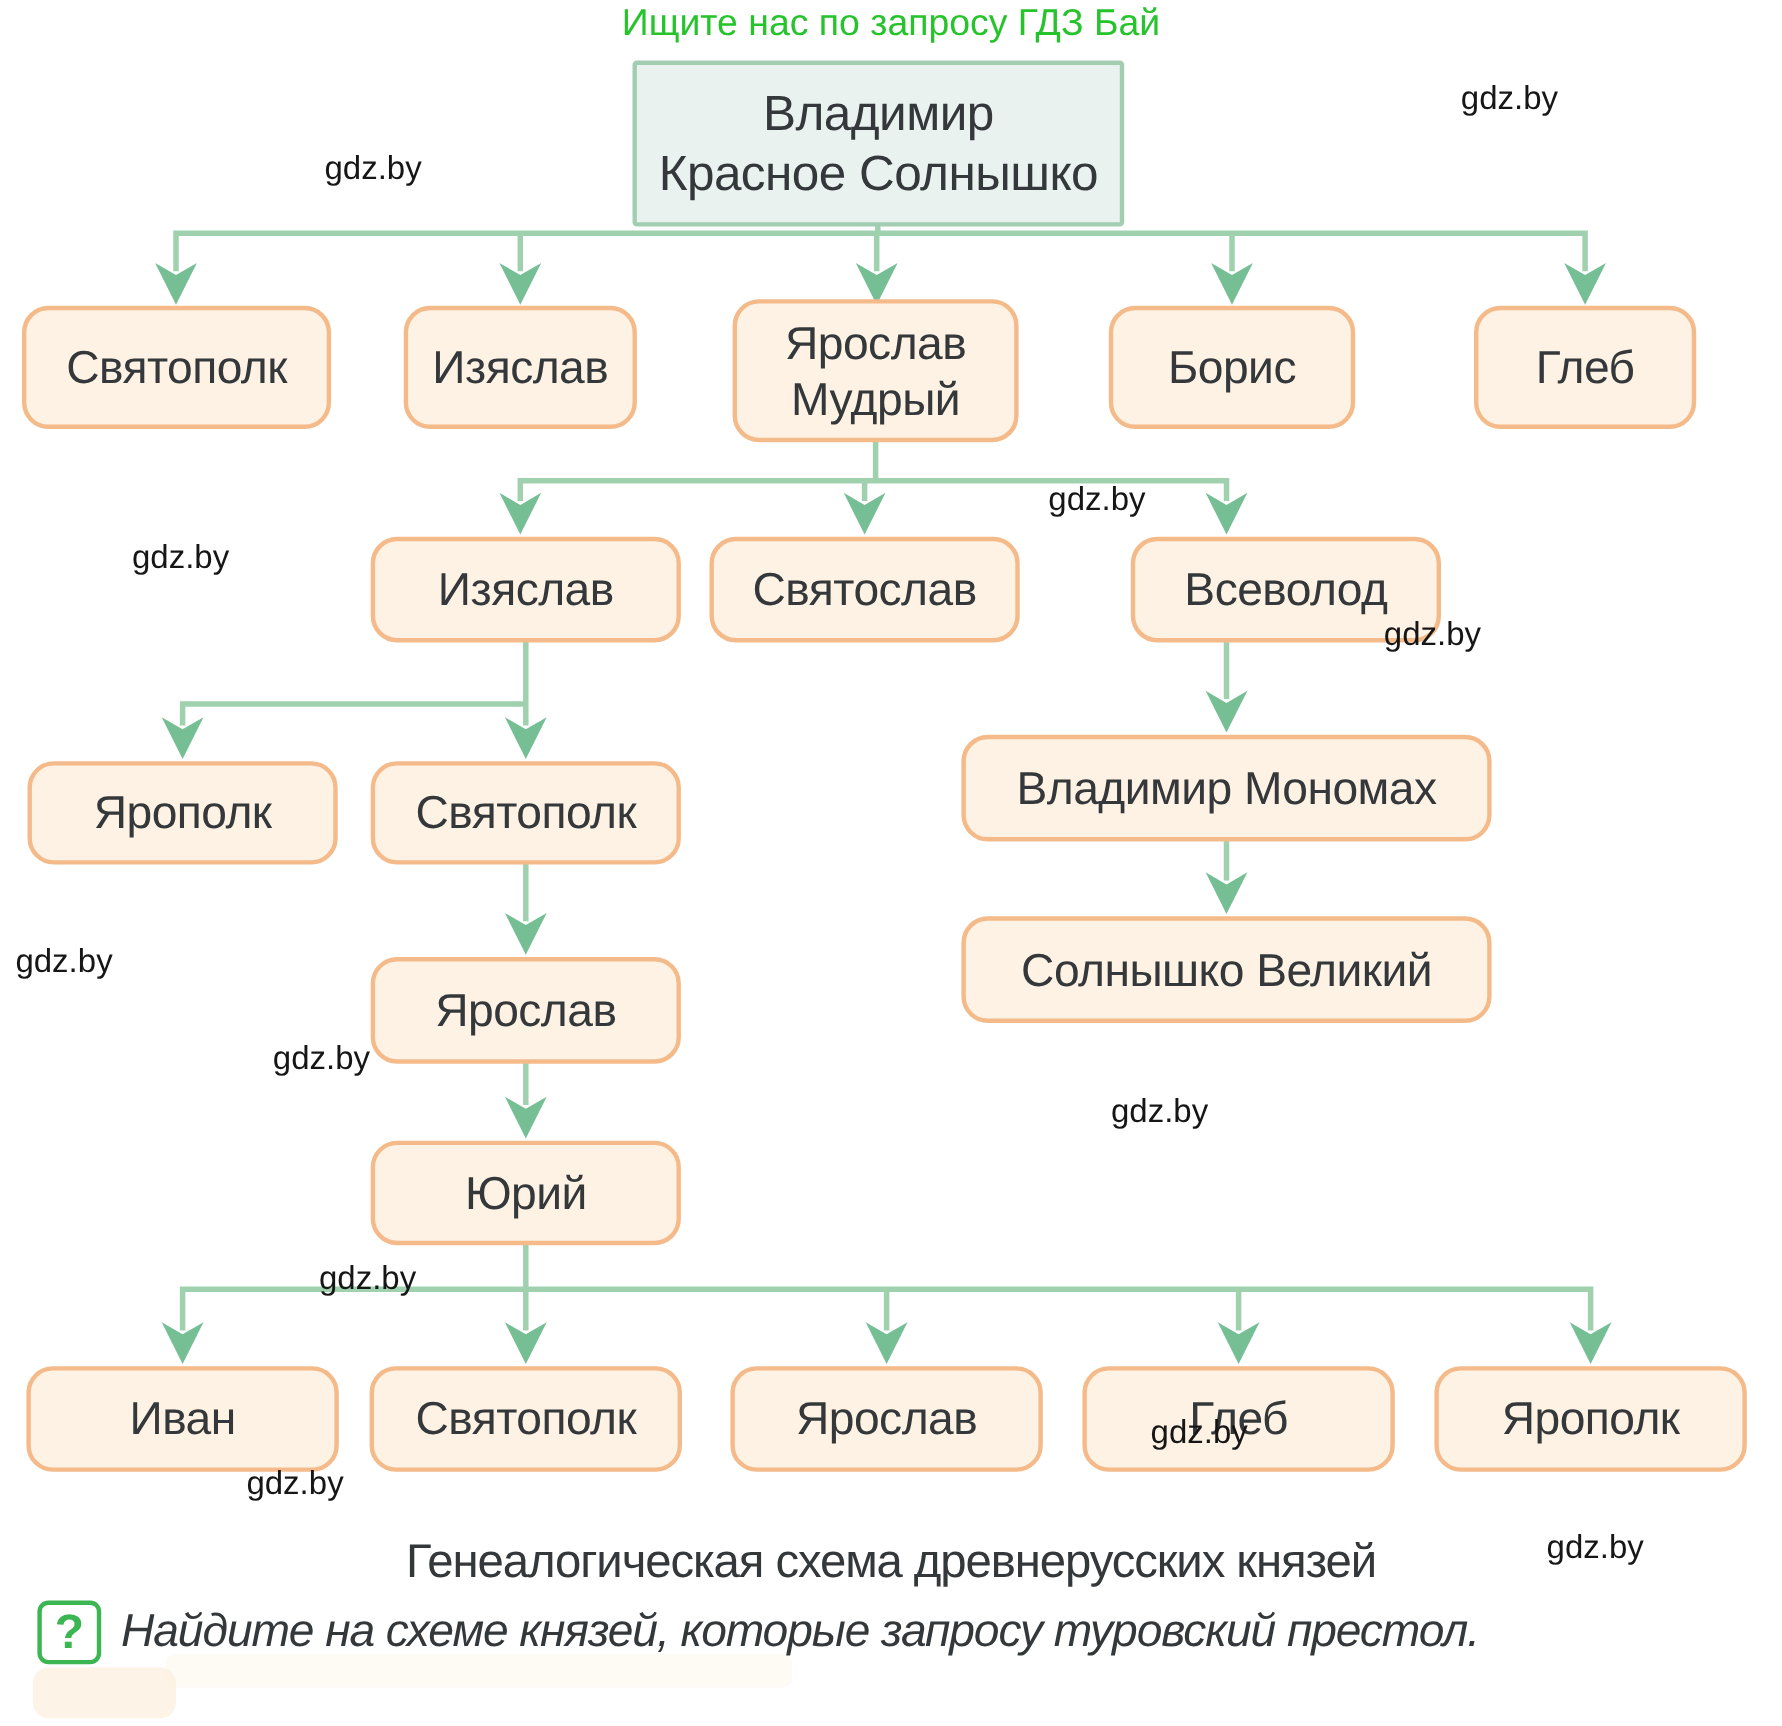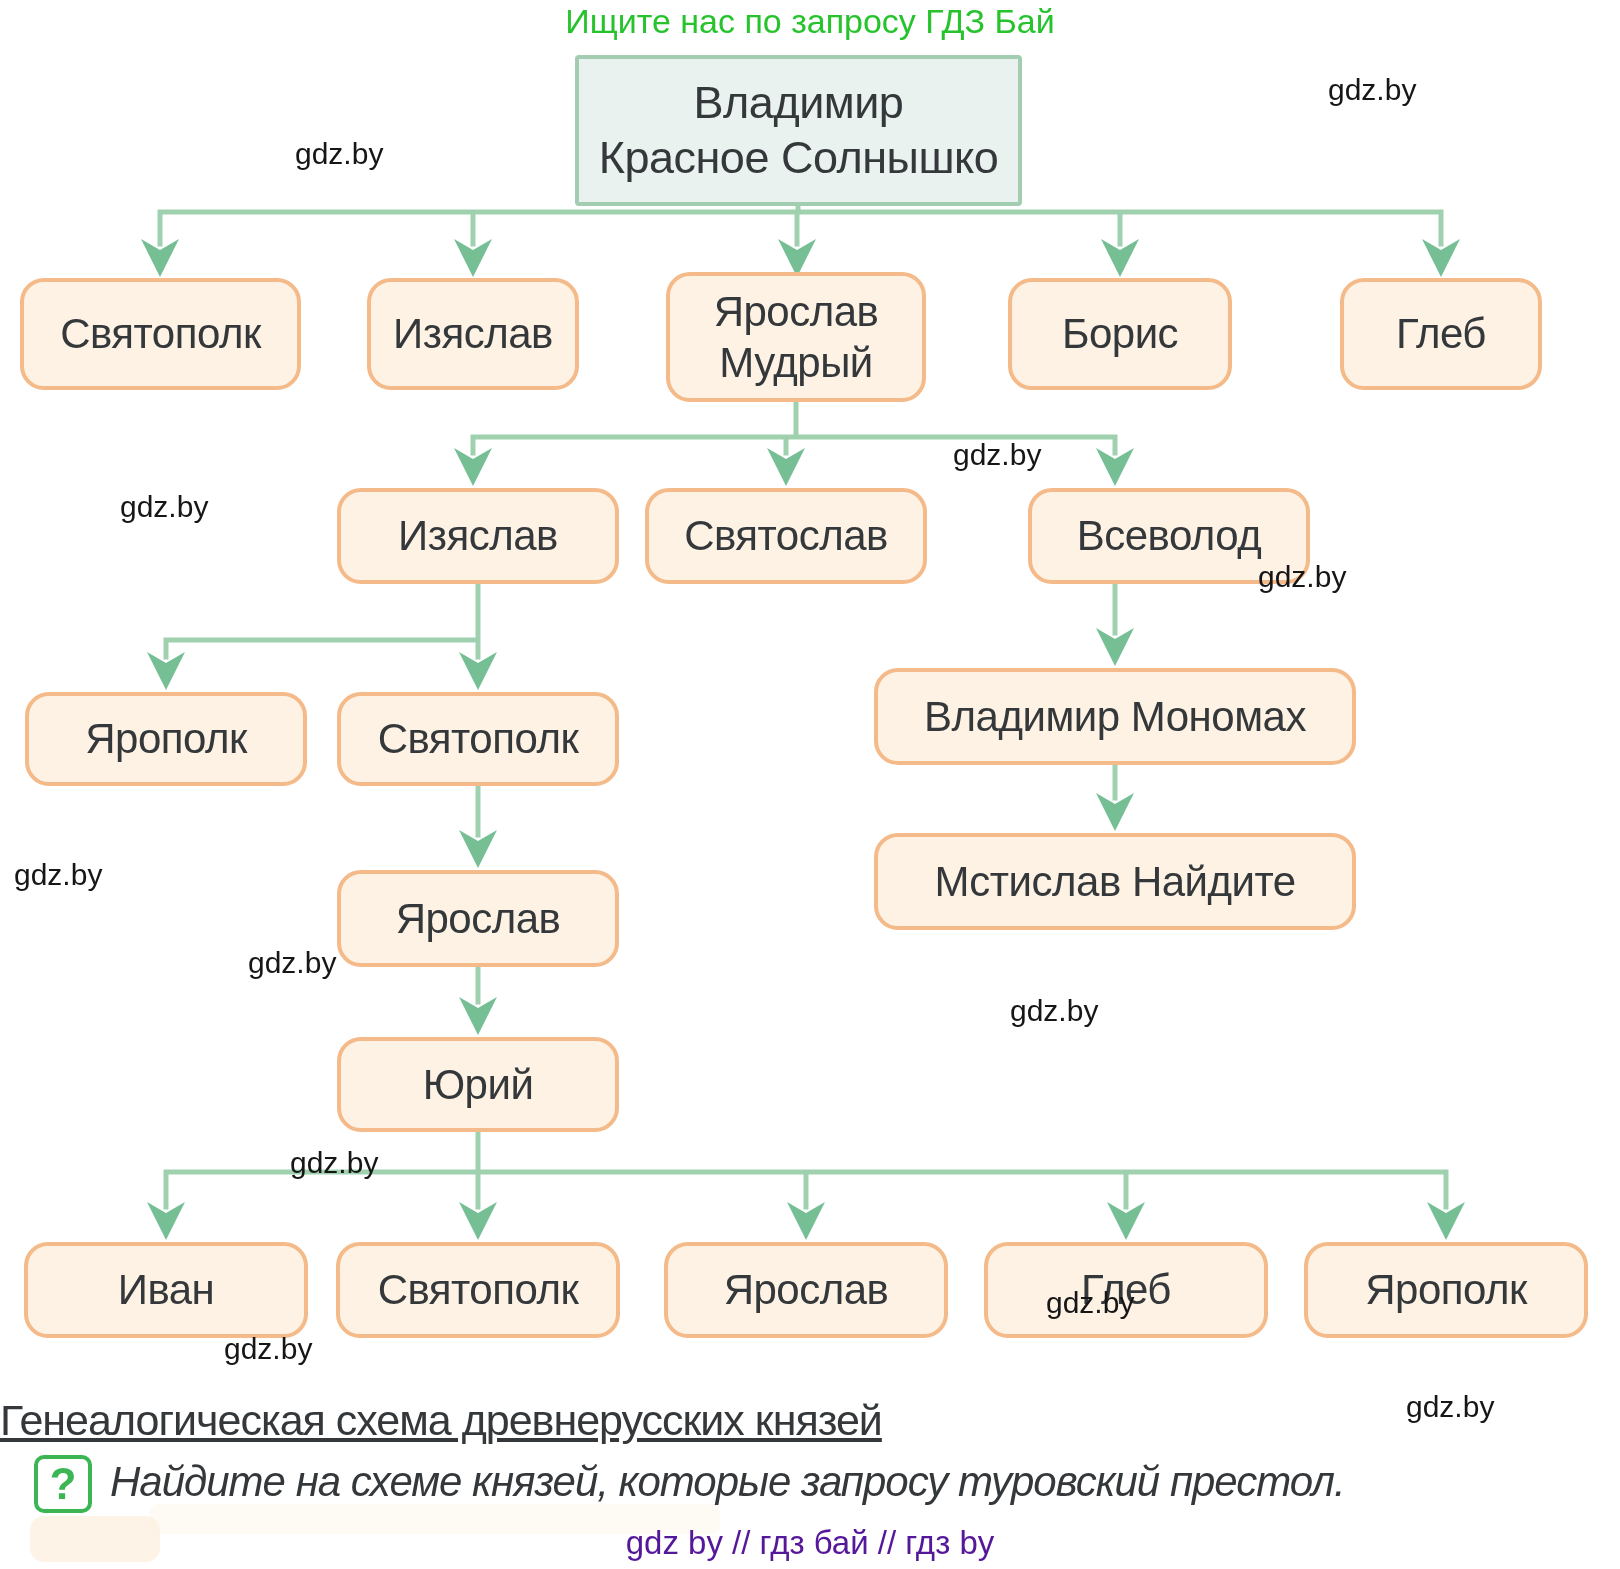--- a/index.html
+++ b/index.html
@@ -115,7 +115,7 @@
   <div class="node" style="left:874px;top:668px;width:482px;height:97px">Владимир Мономах</div>
 
   <div class="node" style="left:337px;top:1037px;width:282px;height:95px">Юрий</div>
-  <div class="node" style="left:874px;top:833px;width:482px;height:97px">Мстислав Найдите</div>
+  <div class="node" style="left:874px;top:833px;width:482px;height:97px">Солнышко Великий</div>
 
   <div class="node" style="left:24px;top:1242px;width:284px;height:96px">Иван</div>
   <div class="node" style="left:336px;top:1242px;width:284px;height:96px">Святополк</div>

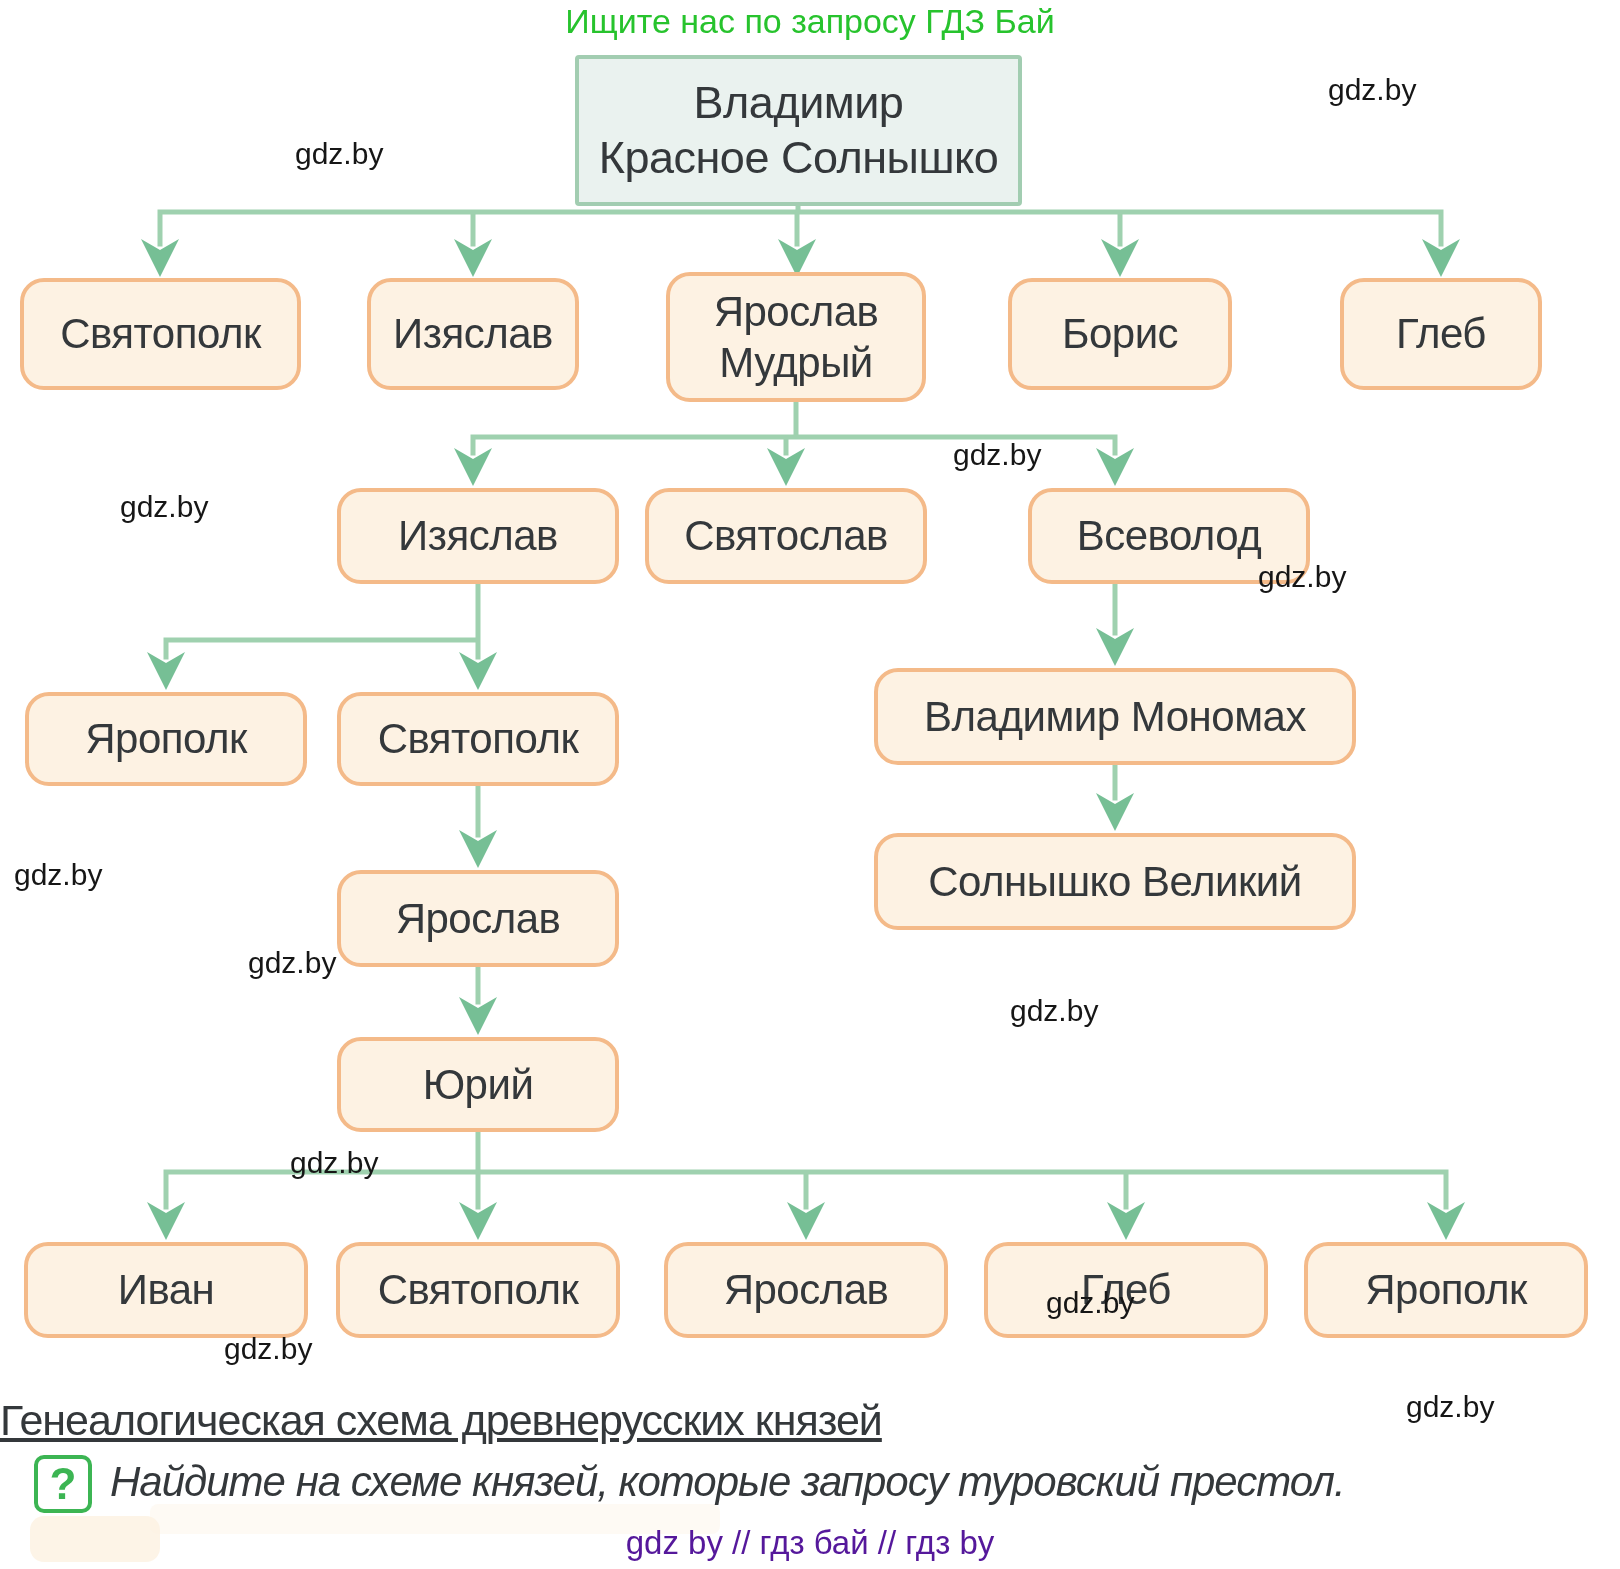--- a/index.html
+++ b/index.html
@@ -29,8 +29,8 @@
     position:absolute;font-size:30px;color:var(--watermark-black);z-index:6;letter-spacing:0;
   }
   .caption{
-    position:absolute;top:1396px;left:0;width:100%;text-align:left;z-index:3;
-    font-size:43px;letter-spacing:-1px;color:var(--text-dark);text-decoration:underline;
+    position:absolute;top:1396px;left:0;width:100%;text-align:center;z-index:3;
+    font-size:43px;letter-spacing:-1px;color:var(--text-dark);
   }
   .question-icon{
     position:absolute;left:34px;top:1455px;width:58px;height:58px;box-sizing:border-box;

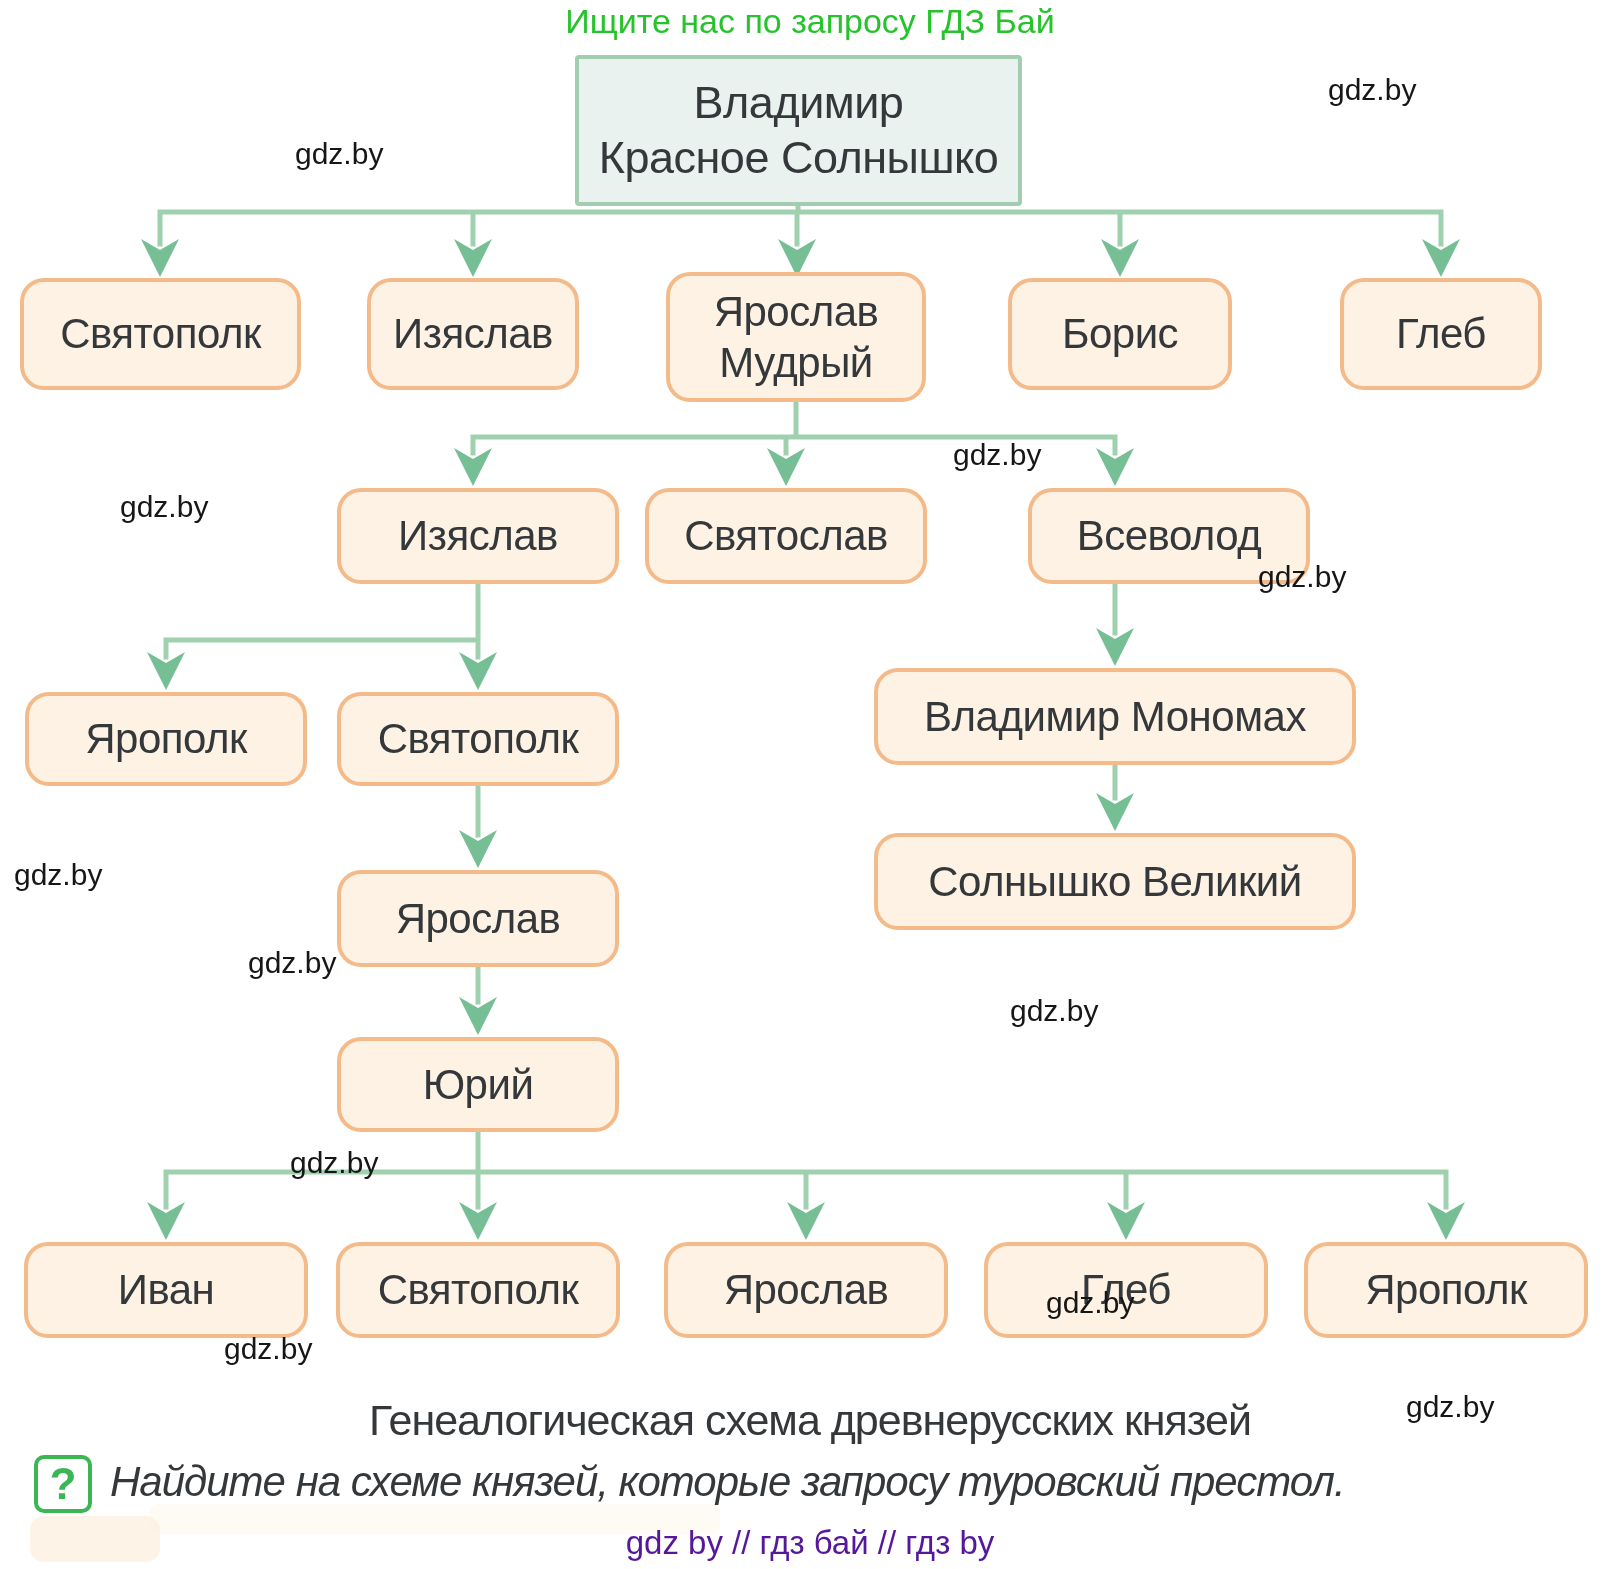--- a/index.html
+++ b/index.html
@@ -141,7 +141,6 @@
   <div class="question-icon">?</div>
   <div class="question-text">Найдите на схеме князей, которые запросу туровский престол.</div>
 
-  <div class="footer">gdz by  //  гдз бай  //  гдз by</div>
 
 </div>
 

